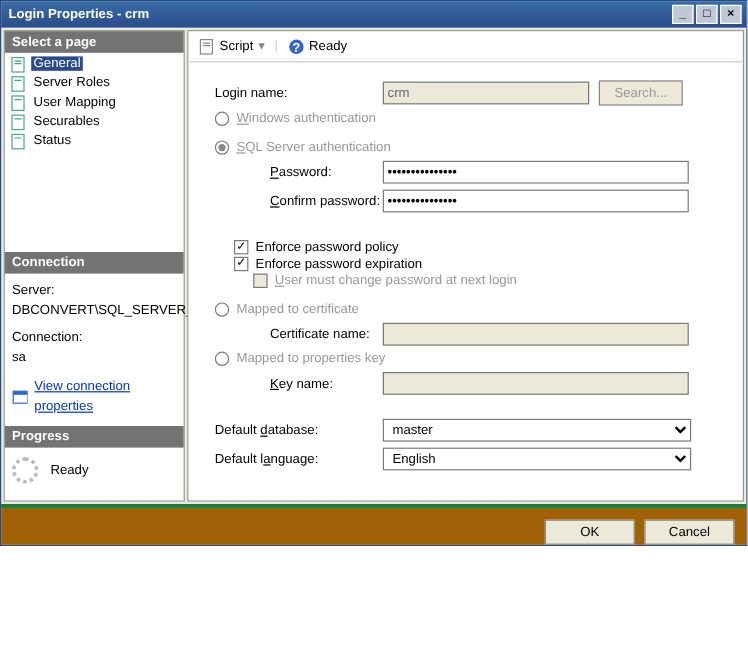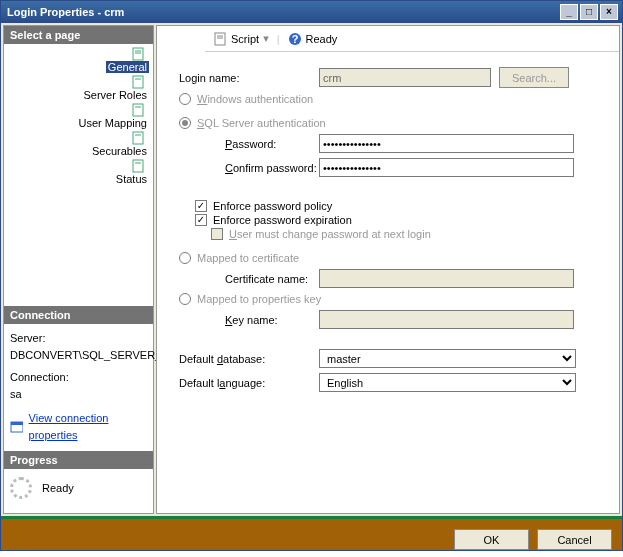--- a/index.html
+++ b/index.html
@@ -4,7 +4,7 @@
 <style>
 * { box-sizing: border-box; font-family: Tahoma, Arial, sans-serif; font-size: 11px; }
 body { margin: 0; background: #fff; }
-.window { width: 623px; height: 551px; border: 1px solid #2a4a8a; display: flex; flex-direction: column; background: #ece9d8; }
+.window { width: 623px; height: 455px; border: 1px solid #2a4a8a; display: flex; flex-direction: column; background: #ece9d8; }
 .titlebar { height: 22px; background: linear-gradient(#3a6ea5, #2a4a8a); color: #fff; display: flex; align-items: center; padding: 0 4px; }
 .titlebar-text { flex: 1; font-weight: bold; padding-left: 2px; }
 .winbtn { width: 18px; height: 16px; border: 1px solid #fff; margin-left: 2px; display: flex; align-items: center; justify-content: center; background: #c0c8d8; color: #000; font-weight: bold; font-size: 10px; line-height: 1; }

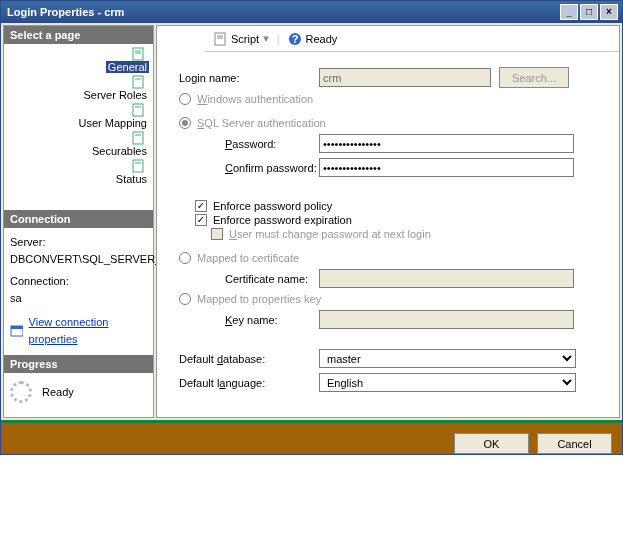--- a/index.html
+++ b/index.html
@@ -23,7 +23,7 @@
 .prog { display: flex; align-items: center; padding: 8px 6px 14px; }
 .spinner { width: 22px; height: 22px; border: 3px dotted #bbb; border-radius: 50%; margin-right: 10px; }
 .content { flex: 1; display: flex; flex-direction: column; background: #fff; border: 1px solid #999; margin: 2px 2px 2px 2px; }
-.toolbar { height: 26px; border-bottom: 1px solid #ccc; display: flex; align-items: center; padding: 0 4px; gap: 4px; margin-left: 48px; }
+.toolbar { height: 26px; border-bottom: 1px solid #ccc; display: flex; align-items: center; padding: 0 4px; gap: 4px; }
 .tb-btn { display: flex; align-items: center; padding: 2px 4px; gap: 4px; cursor: default; }
 .tb-sep { color: #888; }
 .form { padding: 10px 14px 10px 22px; }

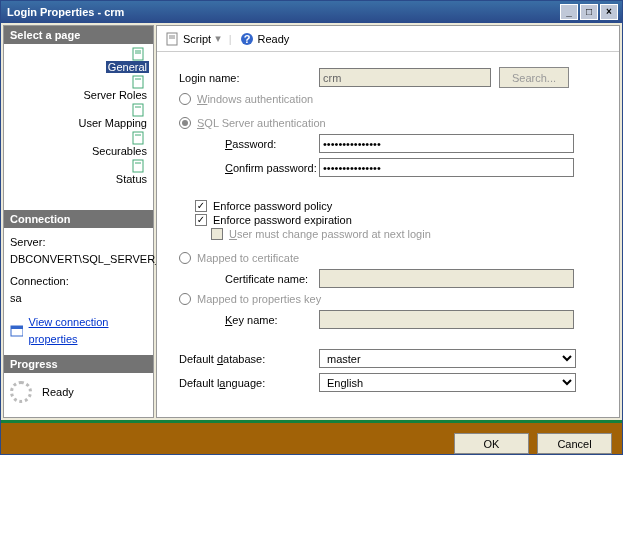--- a/index.html
+++ b/index.html
@@ -13,7 +13,7 @@
 .sidebar { width: 151px; background: #fff; border: 1px solid #999; margin: 2px 0 2px 2px; display: flex; flex-direction: column; }
 .sect-head { background: #737373; color: #fff; padding: 3px 6px; font-weight: bold; }
 .nav { padding: 2px 0; }
-.nav-item { display: flex; align-items: flex-end; padding: 1px 4px; cursor: default; flex-direction: column; }
+.nav-item { display: flex; align-items: flex-start; padding: 1px 4px; cursor: default; }
 .nav-item.sel .nav-label { background: #2a4a8a; color: #fff; padding: 0 2px; }
 .nav-label { padding: 0 2px; }
 .nav-icon { width: 14px; height: 14px; margin-right: 4px; }

